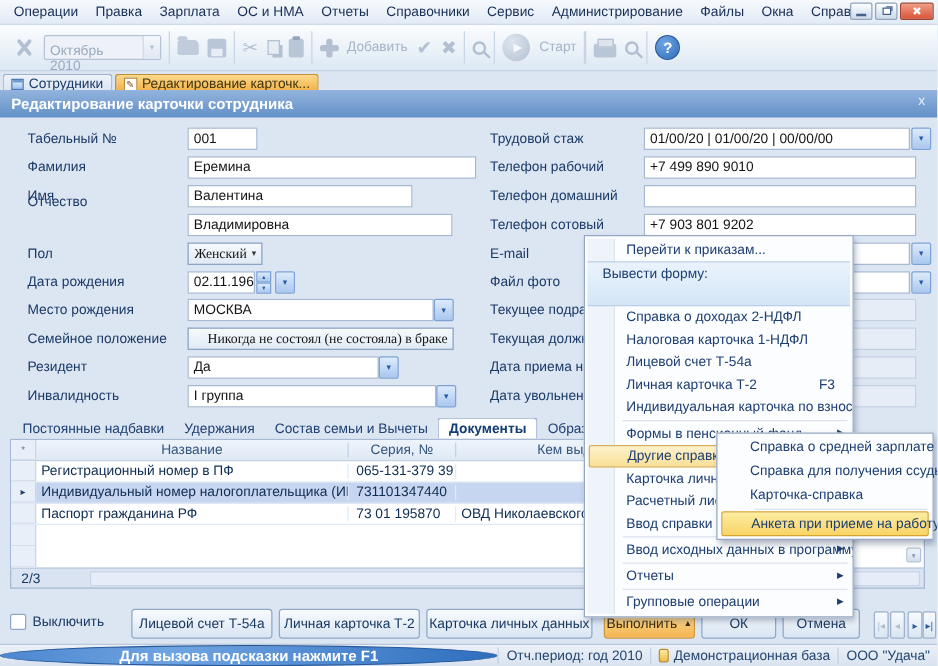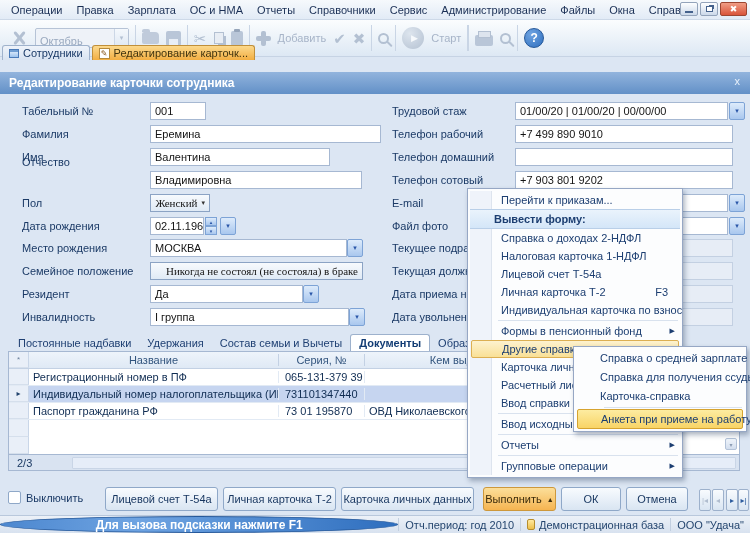--- a/index.html
+++ b/index.html
@@ -51,7 +51,7 @@
   .help{width:20px;height:20px;border-radius:50%;background:radial-gradient(circle at 35% 30%,#6fa4e2,#2e6ebe);color:#fff;font-weight:bold;font-size:12px;display:flex;align-items:center;justify-content:center;border:1px solid #25589a;}
 
   
-  .vtabs{position:absolute;top:45px;left:2px;height:15px;display:flex;gap:2px;align-items:flex-end;}
+  .vtabs{position:absolute;top:59px;left:2px;height:15px;display:flex;gap:2px;align-items:flex-end;}
   .vtab{display:flex;align-items:center;gap:4px;height:15px;padding:0 6px;border:1px solid #9fb2cc;border-bottom:0;border-radius:3px 3px 0 0;background:linear-gradient(#eef3fa,#d8e3f1);color:#1a3a67;white-space:nowrap;}
   .vtab.active{background:linear-gradient(#fcd98c,#f2ae42);border-color:#c08f3a;color:#42350f;}
   .ico-grid{width:10px;height:9px;border:1px solid #4a7ab8;background:linear-gradient(#eaf2fc,#9cc3ee);box-shadow:inset 0 2px 0 #6f9dd2;}

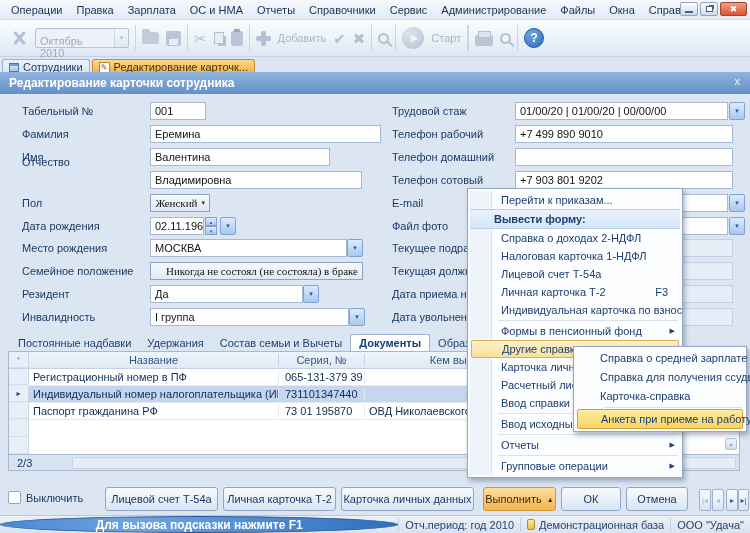--- a/index.html
+++ b/index.html
@@ -115,7 +115,7 @@
   .ci{position:relative;height:18px;line-height:18px;padding-left:33px;color:#1c3e71;white-space:nowrap;overflow:hidden;}
   .ci .arr{position:absolute;right:7px;top:0;font-size:7px;}
   .ci .accel{position:absolute;right:14px;top:0;}
-  .ci.hdr{height:20px;line-height:18px;font-weight:bold;background:linear-gradient(#eaf3fc,#d4e6f8);border-top:1px solid #b9cfe8;border-bottom:1px solid #b9cfe8;padding-left:24px;margin:0 2px;}
+  .ci.hdr{height:36px;line-height:18px;font-weight:normal;background:linear-gradient(#eaf3fc,#d4e6f8);border-top:1px solid #b9cfe8;border-bottom:1px solid #b9cfe8;padding-left:12px;margin:0 2px;}
   .ci.hl{height:18px;line-height:16px;background:linear-gradient(#fdf2cf,#f9e096);border:1px solid #dcaf52;border-radius:2px;margin:0 3px;padding-left:30px;}
   .csep{height:1px;background:#d9e2ee;margin:1px 4px 1px 30px;}
   .sub{position:absolute;left:573px;top:346px;width:174px;background:#fcfdfe;border:1px solid #96a7c4;box-shadow:2px 3px 5px rgba(50,70,100,.4);z-index:11;padding:2px 0;display:flex;flex-direction:column;}

